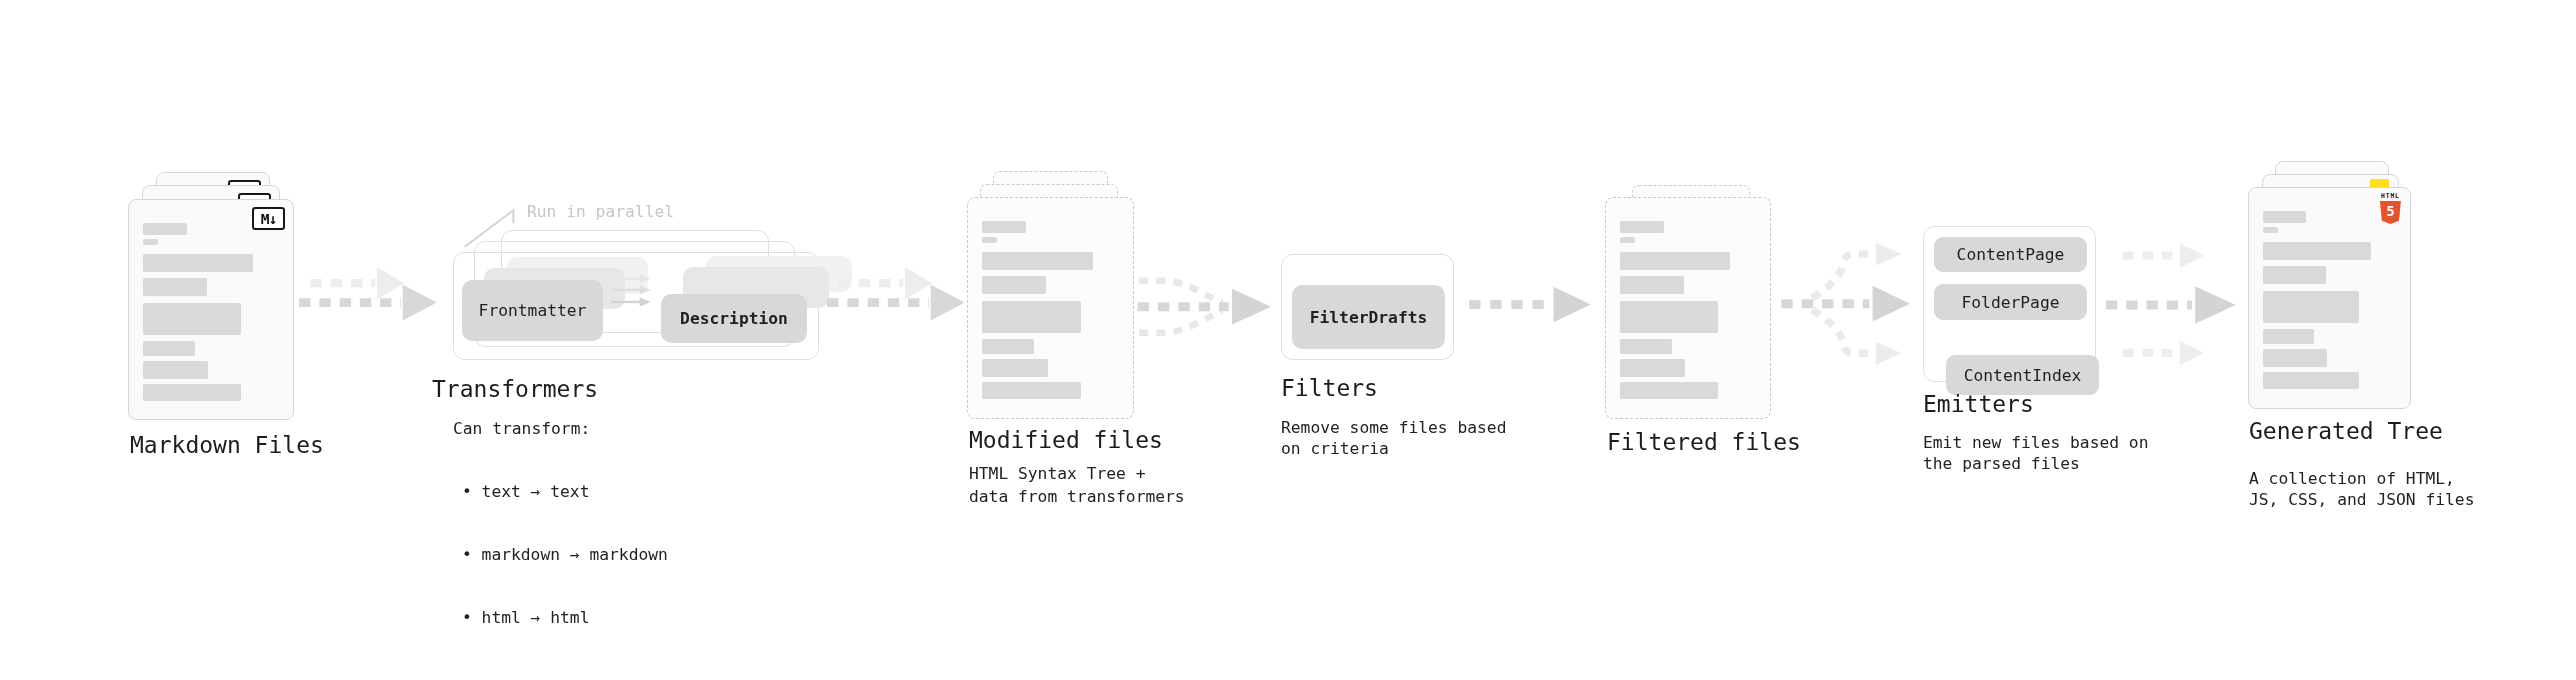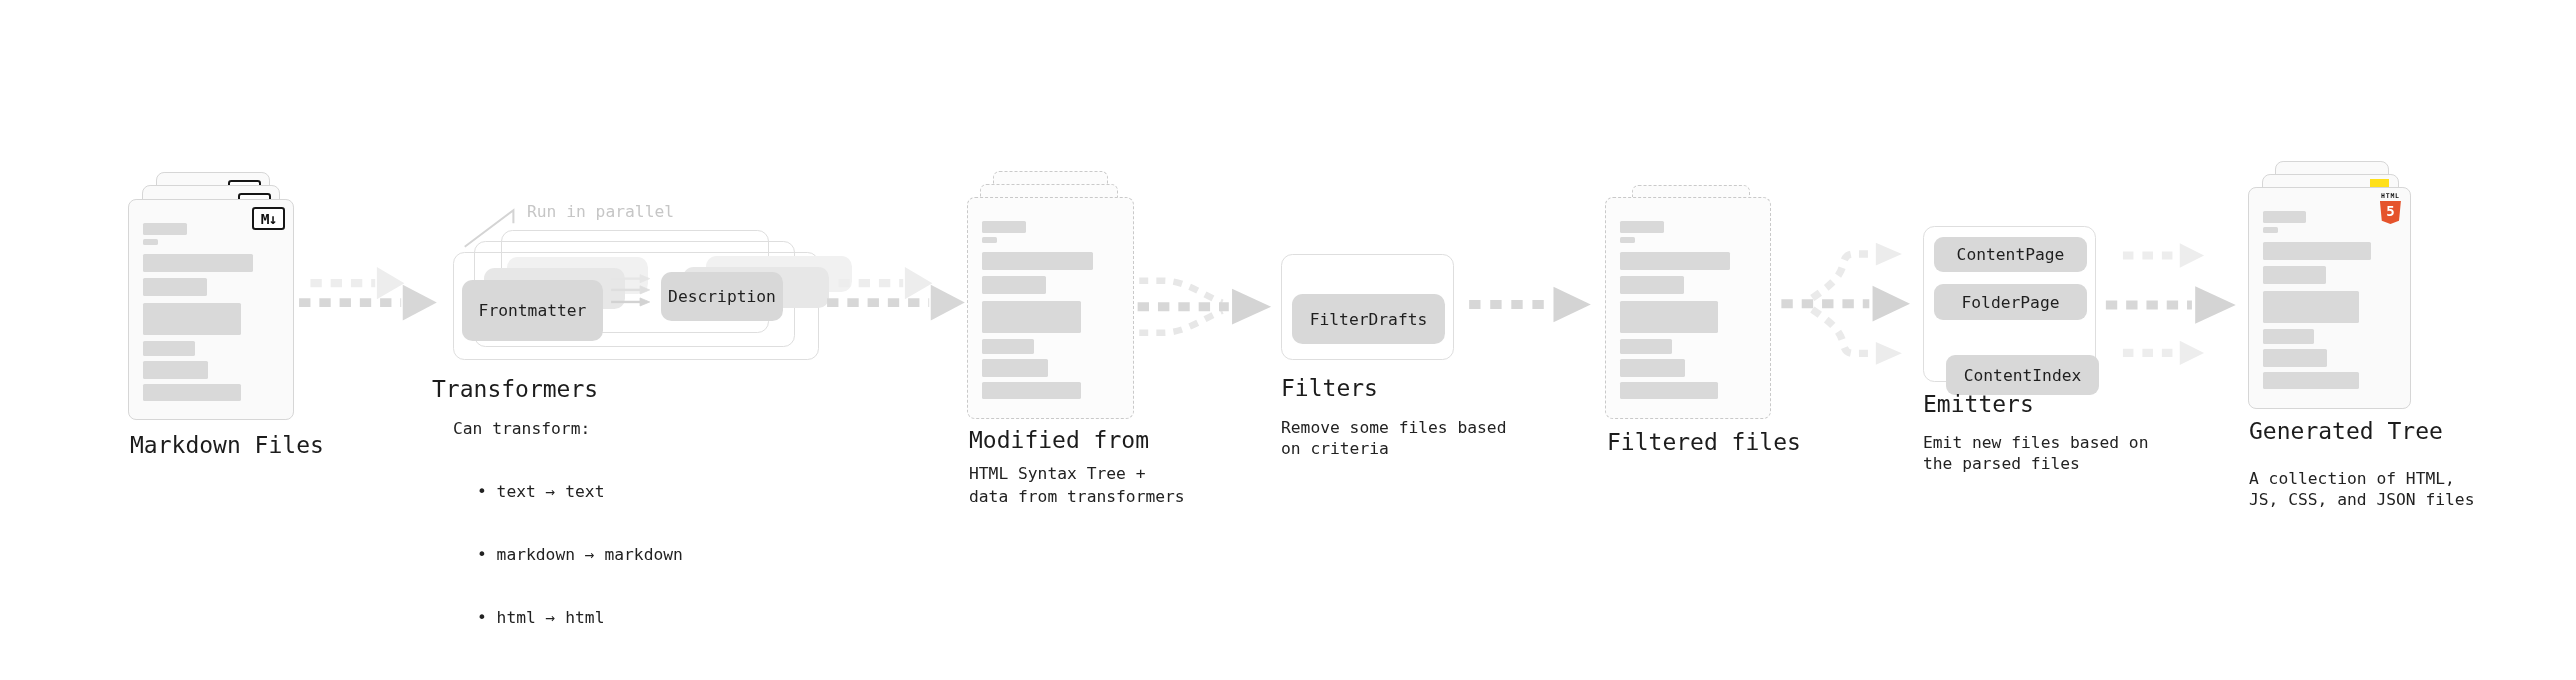--- a/index.html
+++ b/index.html
@@ -94,7 +94,7 @@
 
     <div class="pill ghost3" style="left:706px;top:256px;width:146px;height:36px;"></div>
     <div class="pill ghost2" style="left:683px;top:267px;width:146px;height:41px;"></div>
-    <div class="pill" style="left:661px;top:272px;width:122px;height:49px;">Description</div>
+    <div class="pill" style="left:661px;top:294px;width:146px;height:49px;font-weight:bold;">Description</div>
 
     <svg style="left:609px;top:273px;" width="46" height="37" viewBox="0 0 56 46">
       <g stroke="#e6e6e6" fill="#e6e6e6">

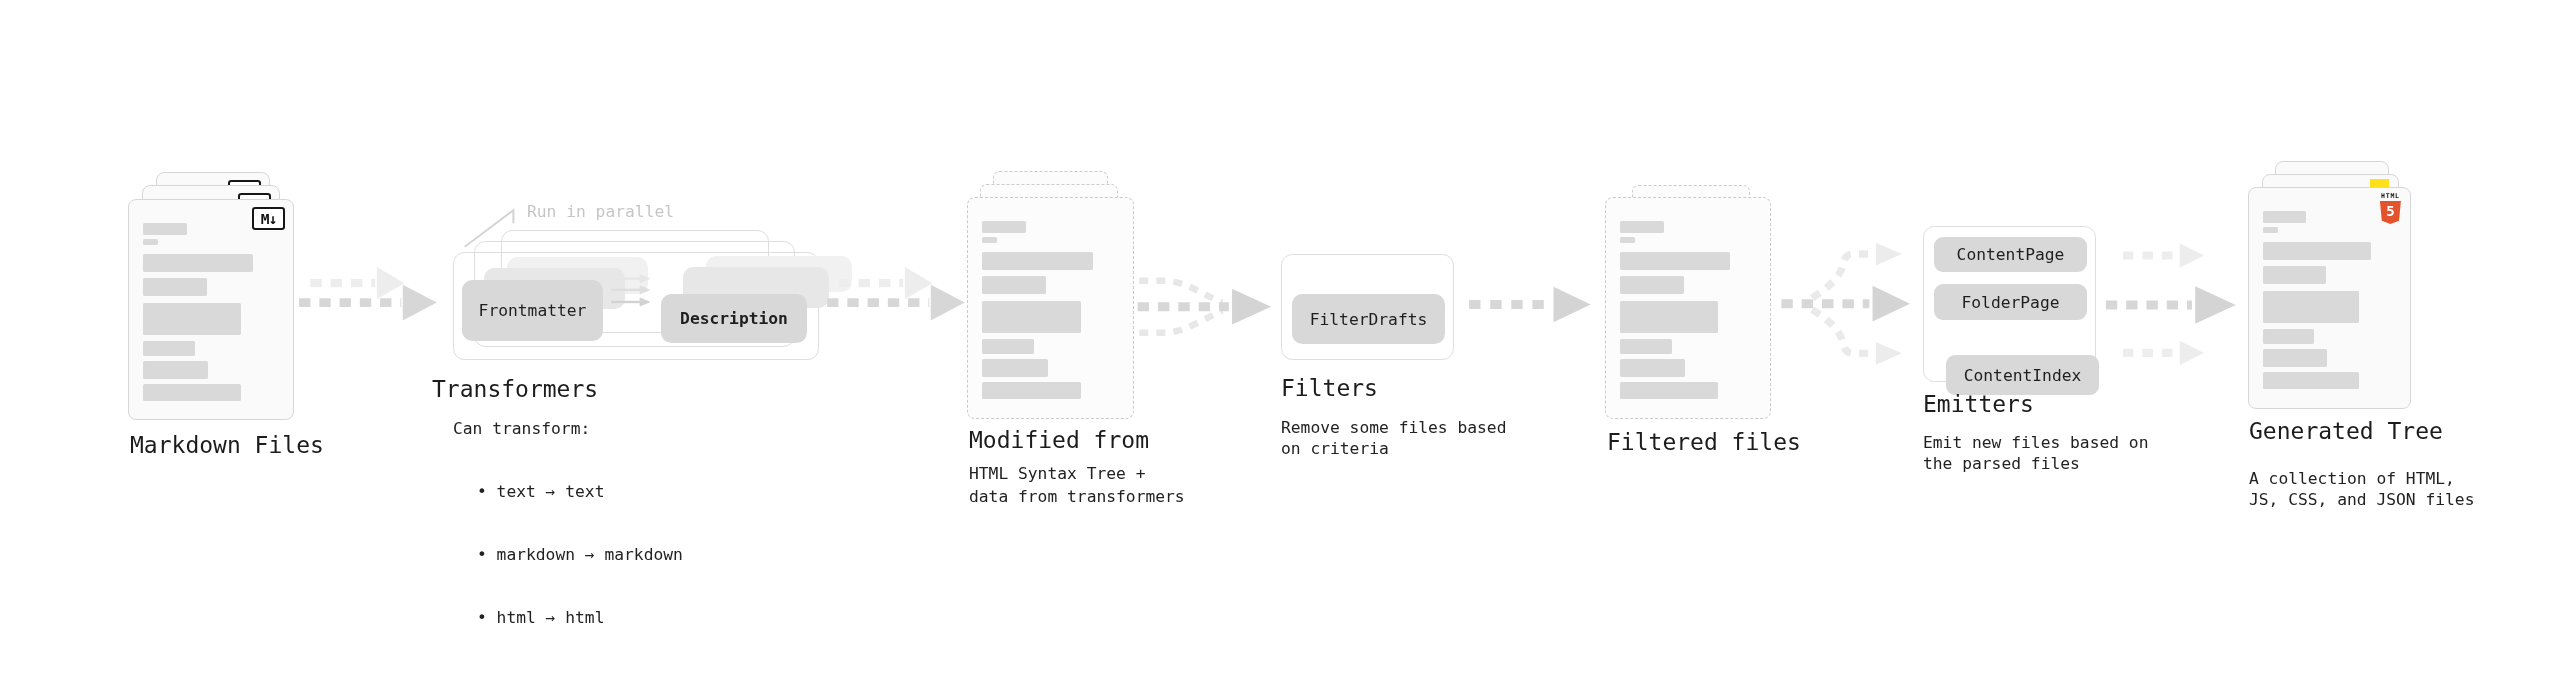--- a/index.html
+++ b/index.html
@@ -158,7 +158,7 @@
 
   <div>
     <div class="obox filled" style="left:1281px;top:254px;width:173px;height:106px;"></div>
-    <div class="pill" style="left:1292px;top:294px;width:153px;height:50px;">FilterDrafts</div>
+    <div class="pill" style="left:1292px;top:285px;width:153px;height:64px;font-weight:bold;">FilterDrafts</div>
     <div class="h1" style="left:1281px;top:375px;">Filters</div>
     <div class="sub" style="left:1281px;top:417px;">Remove some files based
 on criteria</div>

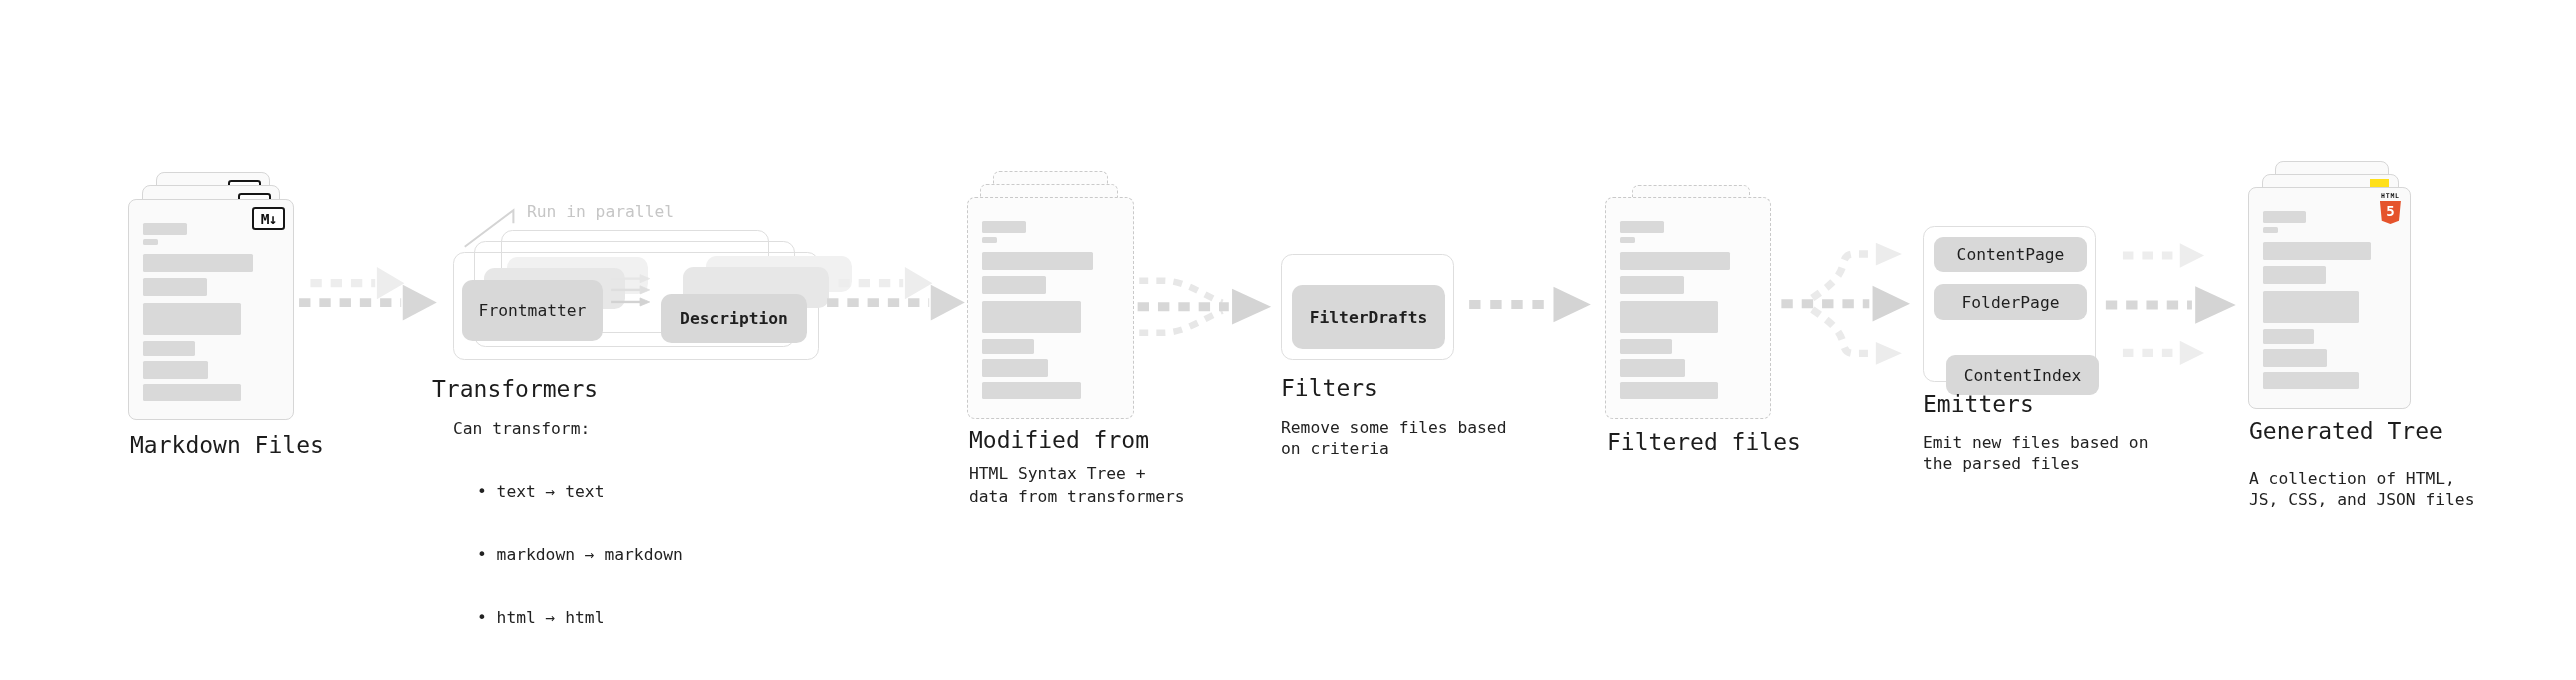--- a/index.html
+++ b/index.html
@@ -144,7 +144,7 @@
           <div class="bar" style="width: 72%; height: 16.3px; margin-top: 4.9px;"></div>
         </div>
     </div>
-    <div class="h1" style="left:969px;top:427px;">Modified from</div>
+    <div class="h1" style="left:969px;top:427px;">Modified files</div>
     <div class="sub" style="left:969px;top:462px;line-height:23px;">HTML Syntax Tree +
 data from transformers</div>
   </div>

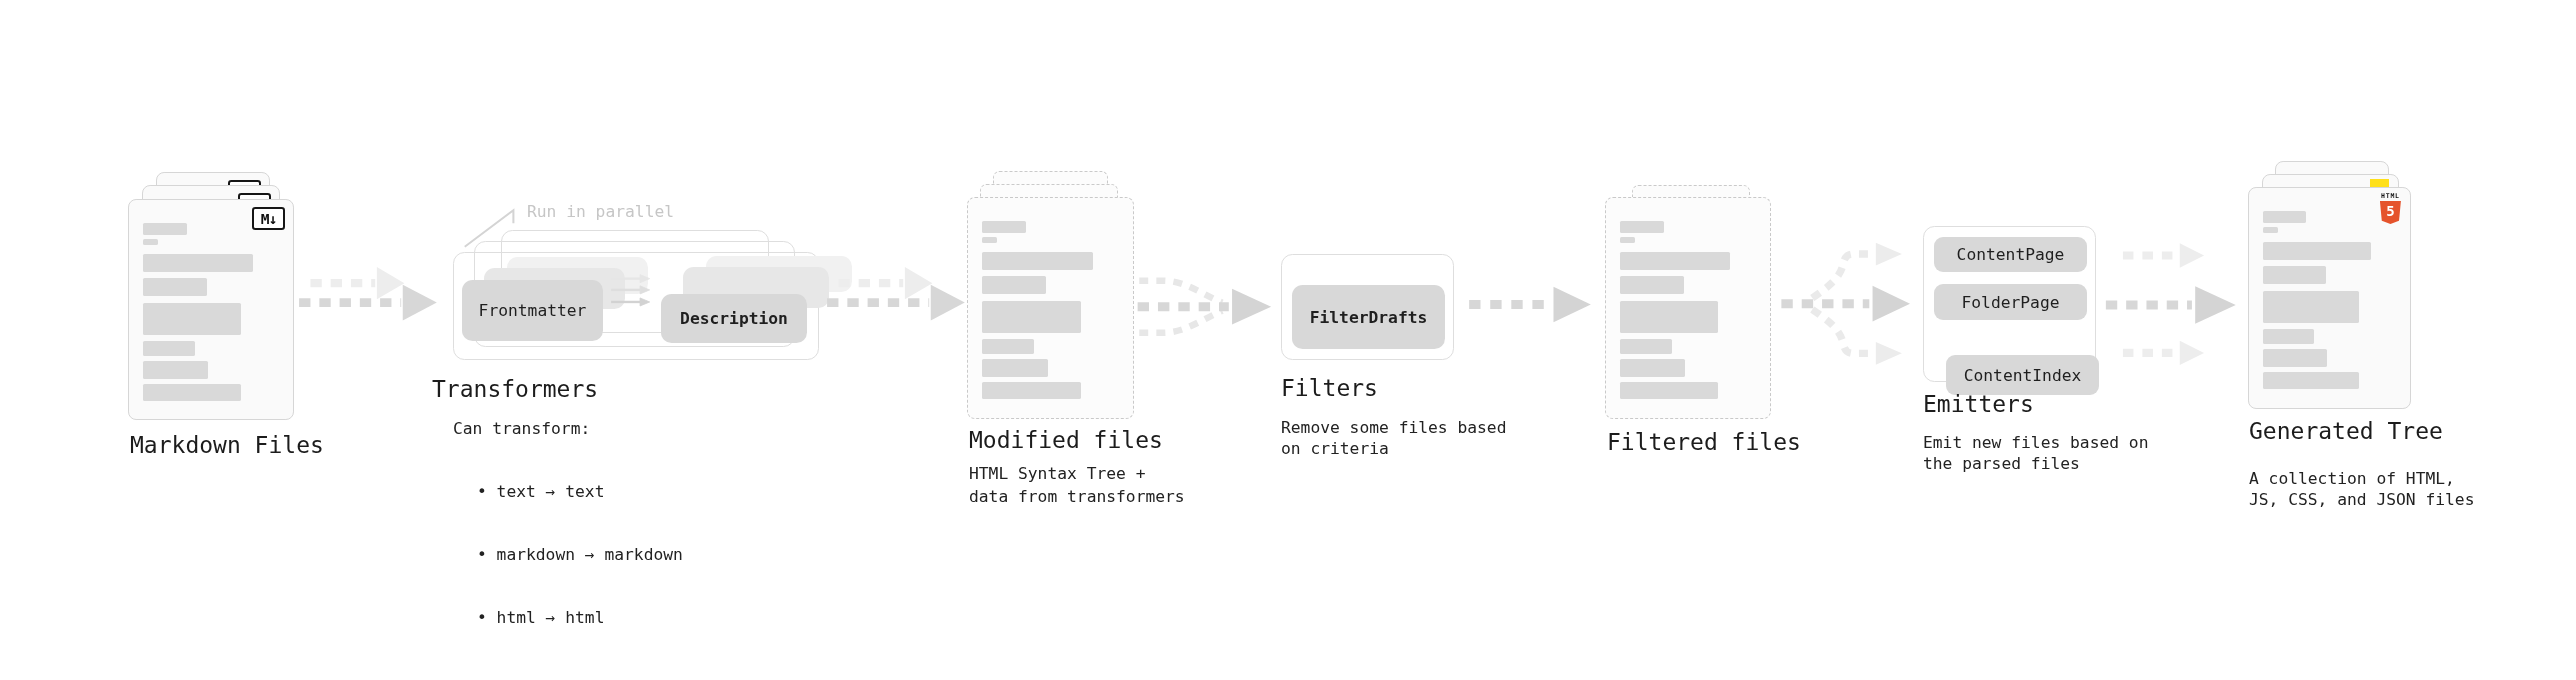--- a/index.html
+++ b/index.html
@@ -113,7 +113,7 @@
 
     <div class="h1" style="left:432px;top:376px;">Transformers</div>
     <div class="sub" style="left:453px;top:418px;">Can transform:</div>
-    <div class="bullets" style="left:462px;top:439px;margin-left:15px;">
+    <div class="bullets" style="left:462px;top:439px;">
       <div>• text → text</div>
       <div>• markdown → markdown</div>
       <div>• html → html</div>

